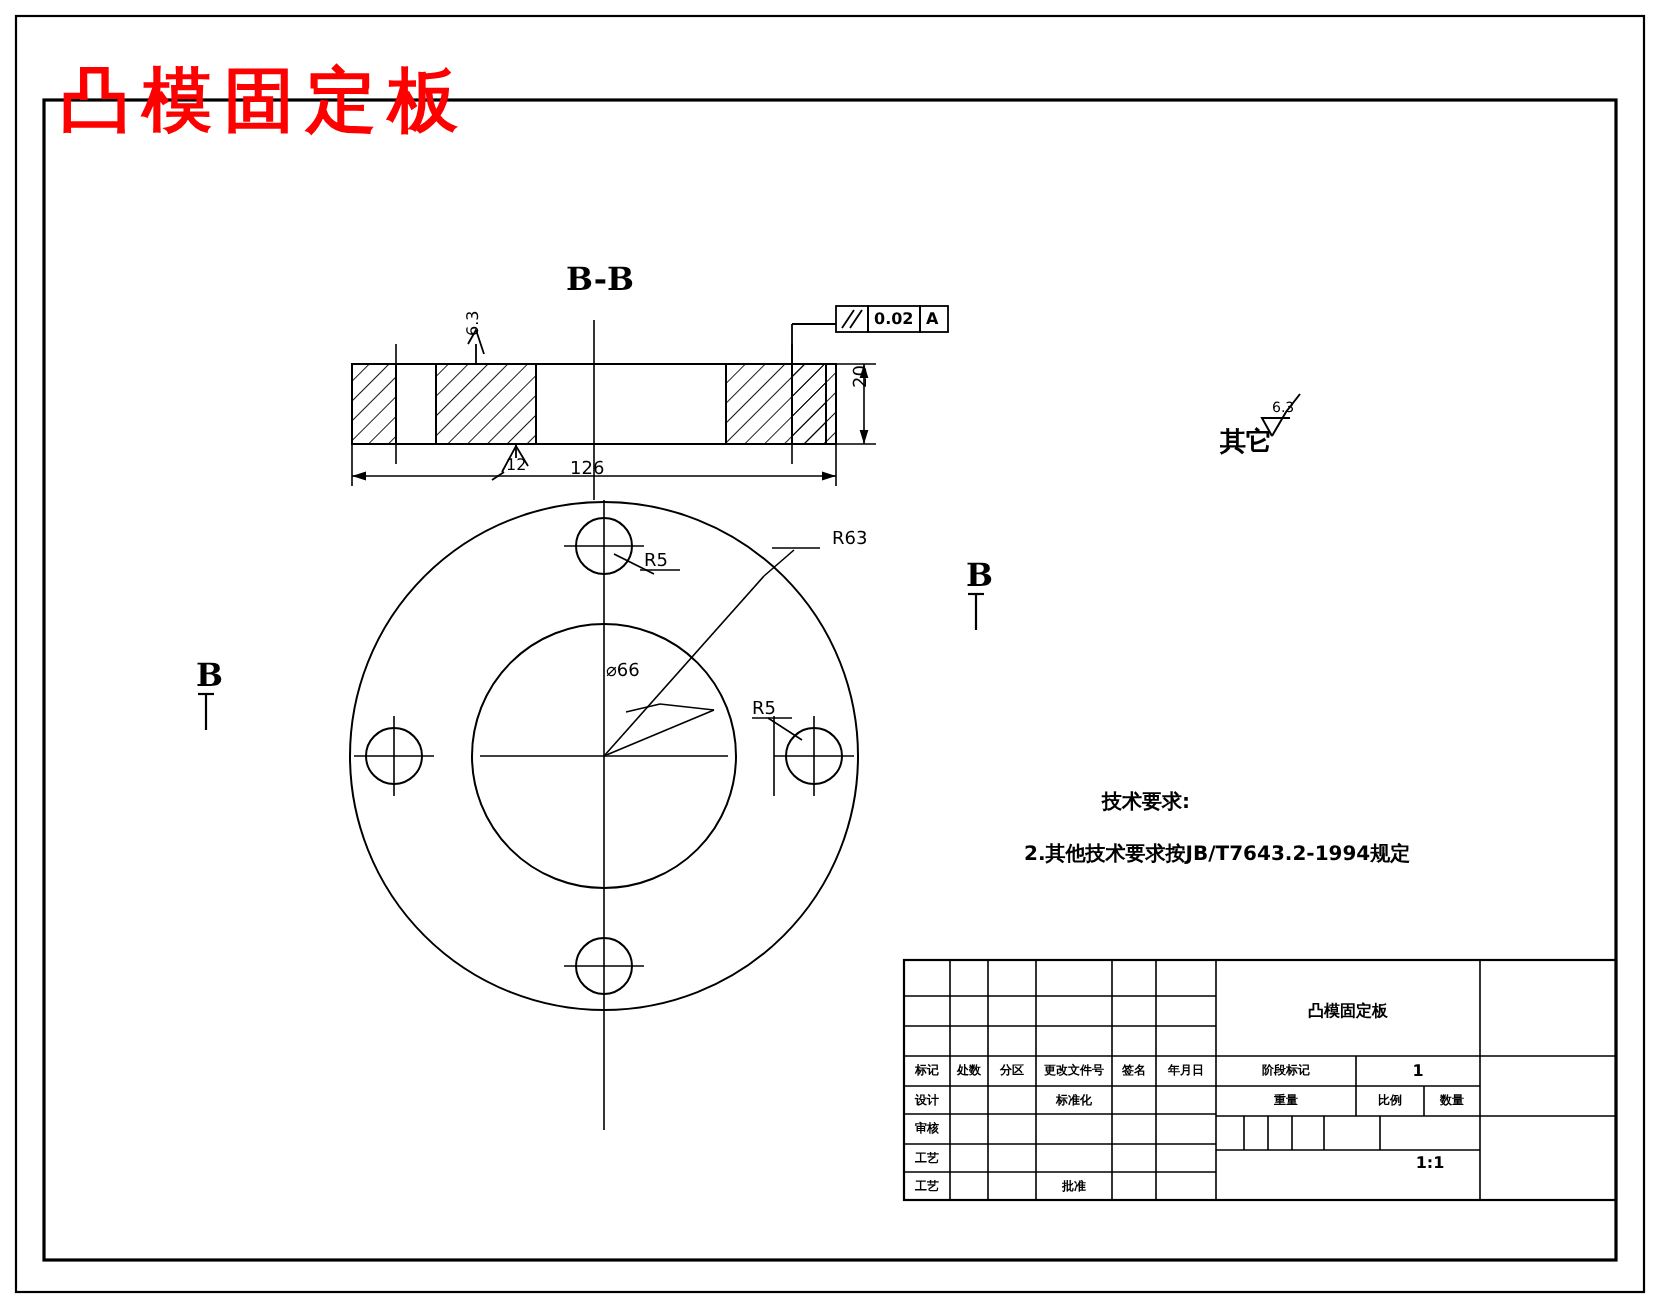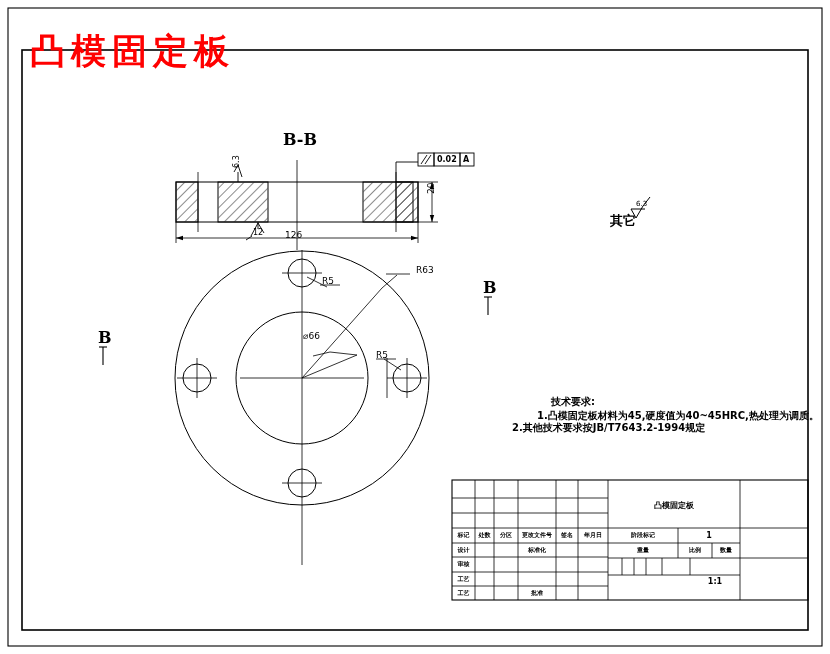--- a/index.html
+++ b/index.html
@@ -233,7 +233,6 @@
   <div class="lbl" style="left:376px;top:350px;">R5</div>
 
   <div class="tech" style="left:551px;top:396px;">技术要求:</div>
-  <div class="tech" style="left:537px;top:410px;">1.凸模固定板材料为45,硬度值为40~45HRC,热处理为调质。</div>
   <div class="tech" style="left:512px;top:422px;">2.其他技术要求按JB/T7643.2-1994规定</div>
 
   <div class="tb-cell" style="left:452px;top:528px;width:23px;height:15px;">标记</div>

